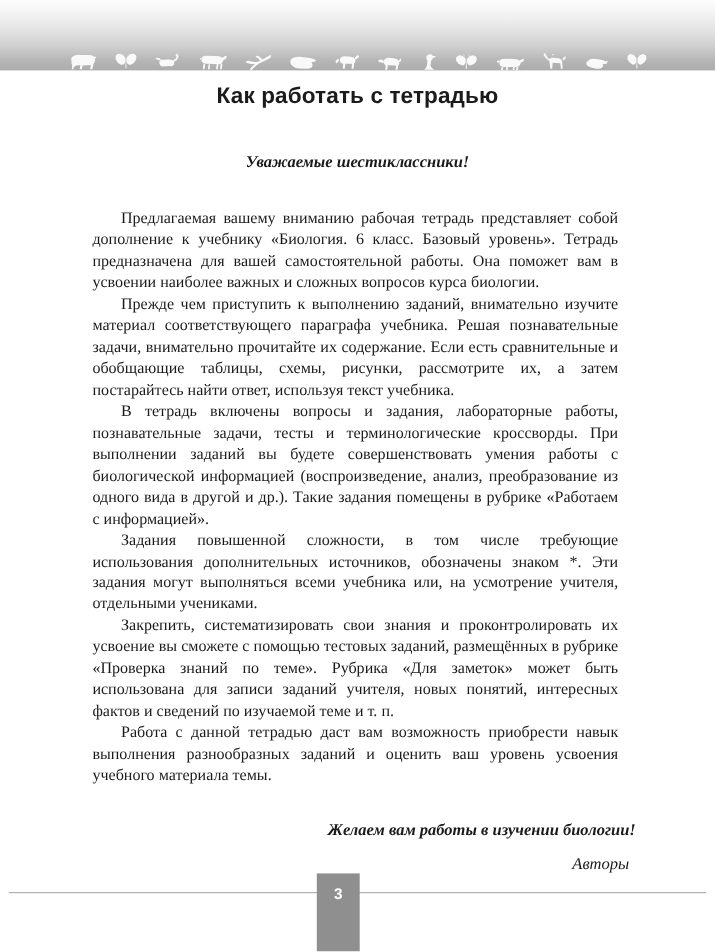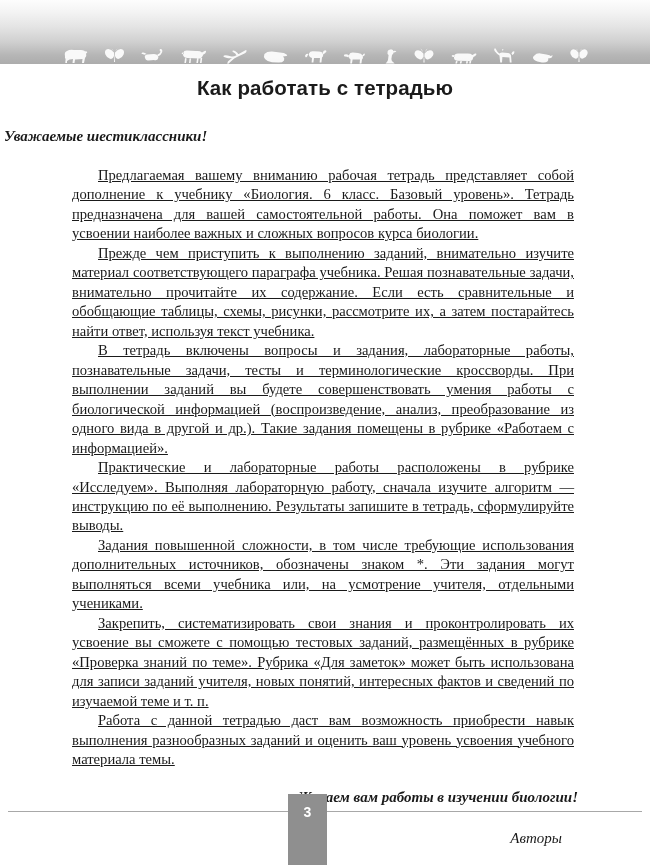--- a/index.html
+++ b/index.html
@@ -72,8 +72,9 @@
   }
 
   .salutation {
-    margin: 4px;
+    margin: 16px;
     padding-top: 24px;
+    text-align: center;
     font-style: italic;
     font-weight: bold;
     font-size: 15px;

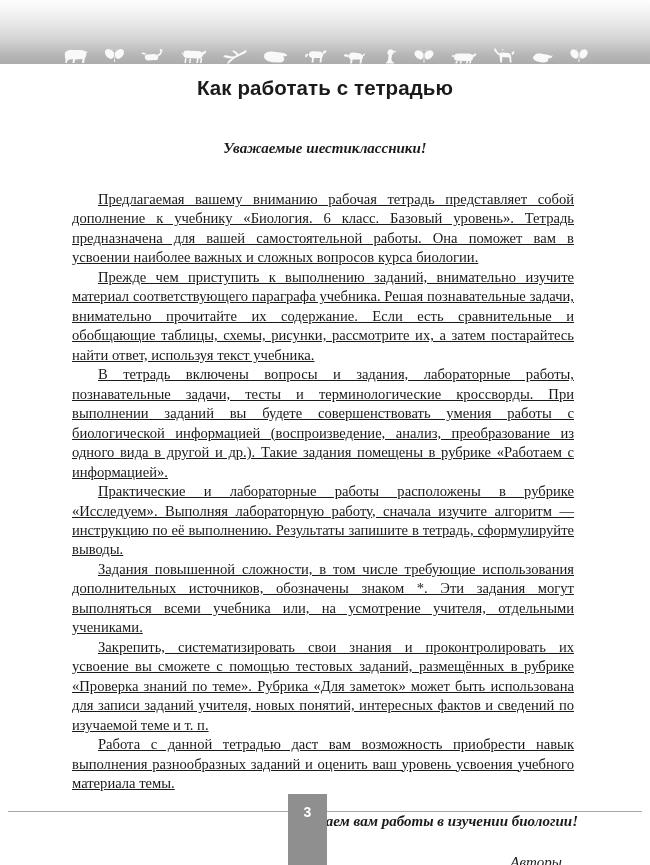--- a/index.html
+++ b/index.html
@@ -82,9 +82,8 @@
   }
 
   .body-copy {
-    margin: 4px;
+    margin: 16px;
     padding: 17px 72px 0 68px;
-    text-decoration: underline;
   }
 
   .body-copy p {

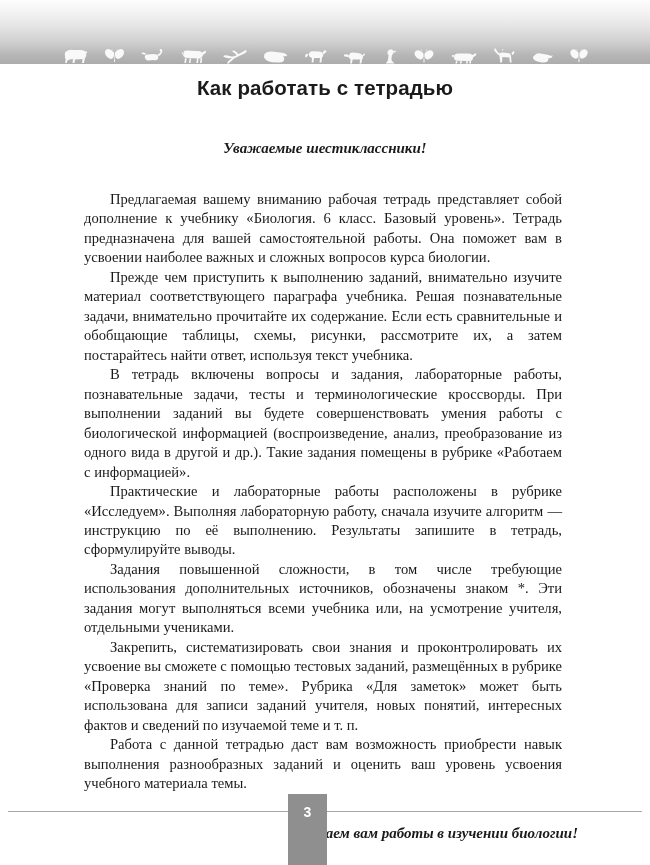--- a/index.html
+++ b/index.html
@@ -216,7 +216,6 @@
     <p>Предлагаемая вашему вниманию рабочая тетрадь представляет собой дополнение к учебнику «Биология. 6 класс. Базовый уровень». Тетрадь предназначена для вашей самостоятельной работы. Она поможет вам в усвоении наиболее важных и сложных вопросов курса биологии.</p>
     <p>Прежде чем приступить к выполнению заданий, внимательно изучите материал соответствующего параграфа учебника. Решая познавательные задачи, внимательно прочитайте их содержание. Если есть сравнительные и обобщающие таблицы, схемы, рисунки, рассмотрите их, а затем постарайтесь найти ответ, используя текст учебника.</p>
     <p>В тетрадь включены вопросы и задания, лабораторные работы, познавательные задачи, тесты и терминологические кроссворды. При выполнении заданий вы будете совершенствовать умения работы с биологической информацией (воспроизведение, анализ, преобразование из одного вида в другой и др.). Такие задания помещены в рубрике «Работаем с информацией».</p>
-    <p>Практические и лабораторные работы расположены в рубрике «Исследуем». Выполняя лабораторную работу, сначала изучите алгоритм — инструкцию по её выполнению. Результаты запишите в тетрадь, сформулируйте выводы.</p>
     <p>Задания повышенной сложности, в том числе требующие использования дополнительных источников, обозначены знаком *. Эти задания могут выполняться всеми учебника или, на усмотрение учителя, отдельными учениками.</p>
     <p>Закрепить, систематизировать свои знания и проконтролировать их усвоение вы сможете с помощью тестовых заданий, размещённых в рубрике «Проверка знаний по теме». Рубрика «Для заметок» может быть использована для записи заданий учителя, новых понятий, интересных фактов и сведений по изучаемой теме и т. п.</p>
     <p>Работа с данной тетрадью даст вам возможность приобрести навык выполнения разнообразных заданий и оценить ваш уровень усвоения учебного материала темы.</p>

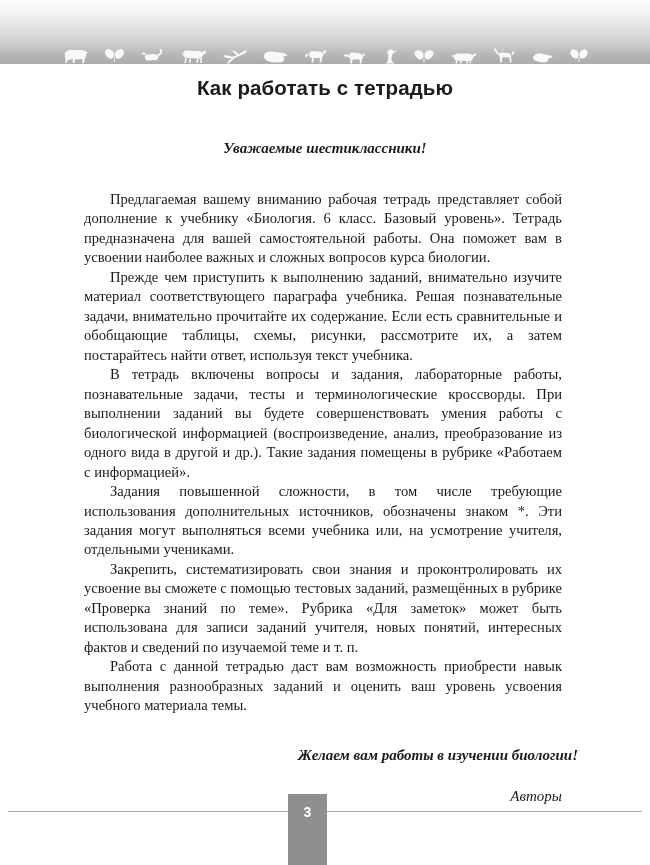--- a/index.html
+++ b/index.html
@@ -105,7 +105,7 @@
     font-size: 15px;
   }
   .closing-signature {
-    margin: 16px;
+    margin: 6px;
     padding: 8px 72px 0 68px;
     text-align: right;
     font-style: italic;

